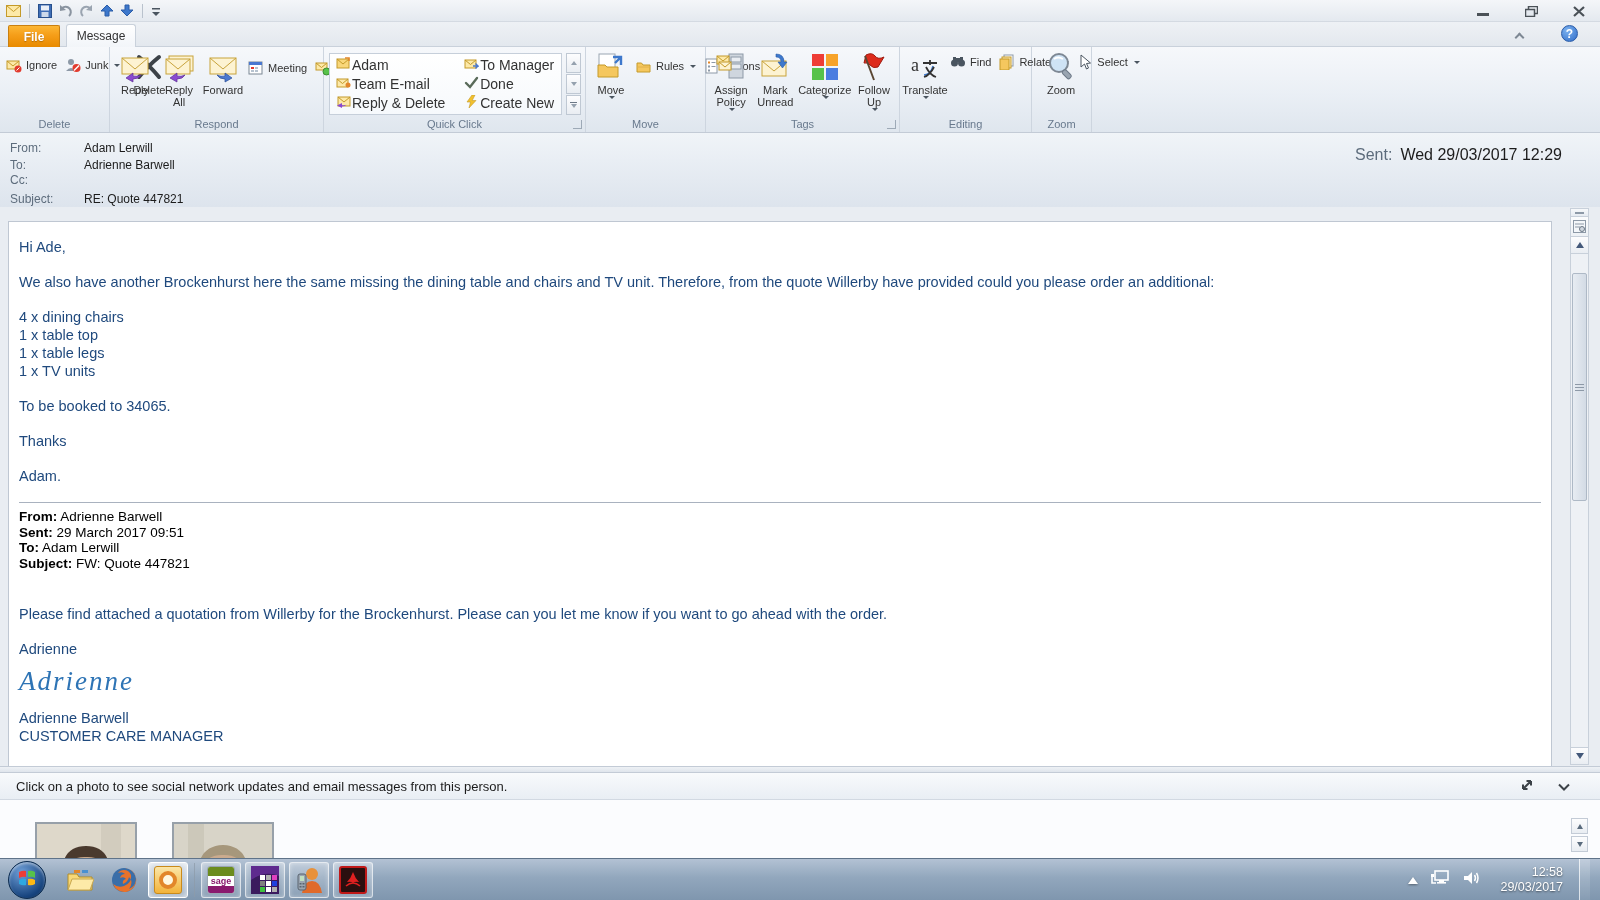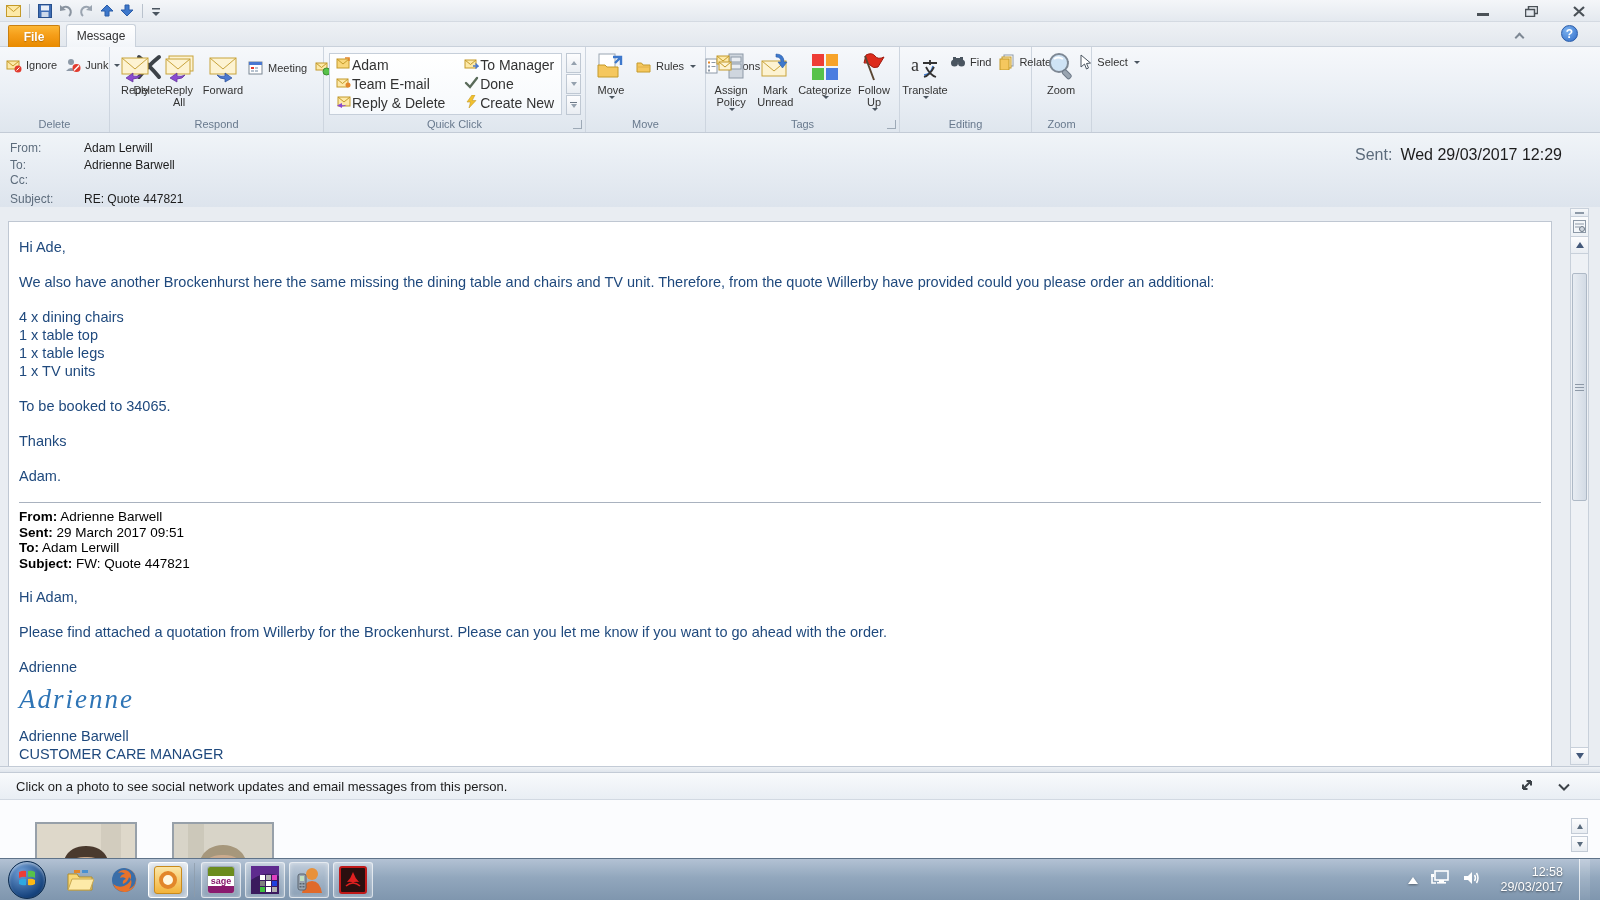--- a/index.html
+++ b/index.html
@@ -534,7 +534,6 @@
   <div class="quoted"><b>To:</b> <span>Adam Lerwill</span></div>
   <div class="quoted"><b>Subject:</b> <span>FW: Quote 447821</span></div>
   <div class="gap"></div>
-  <div class="btext">Hi Adam,</div>
   <div class="gap"></div>
   <div class="btext">Please find attached a quotation from Willerby for the Brockenhurst.  Please can you let me know if you want to go ahead with the order.</div>
   <div class="gap"></div>

